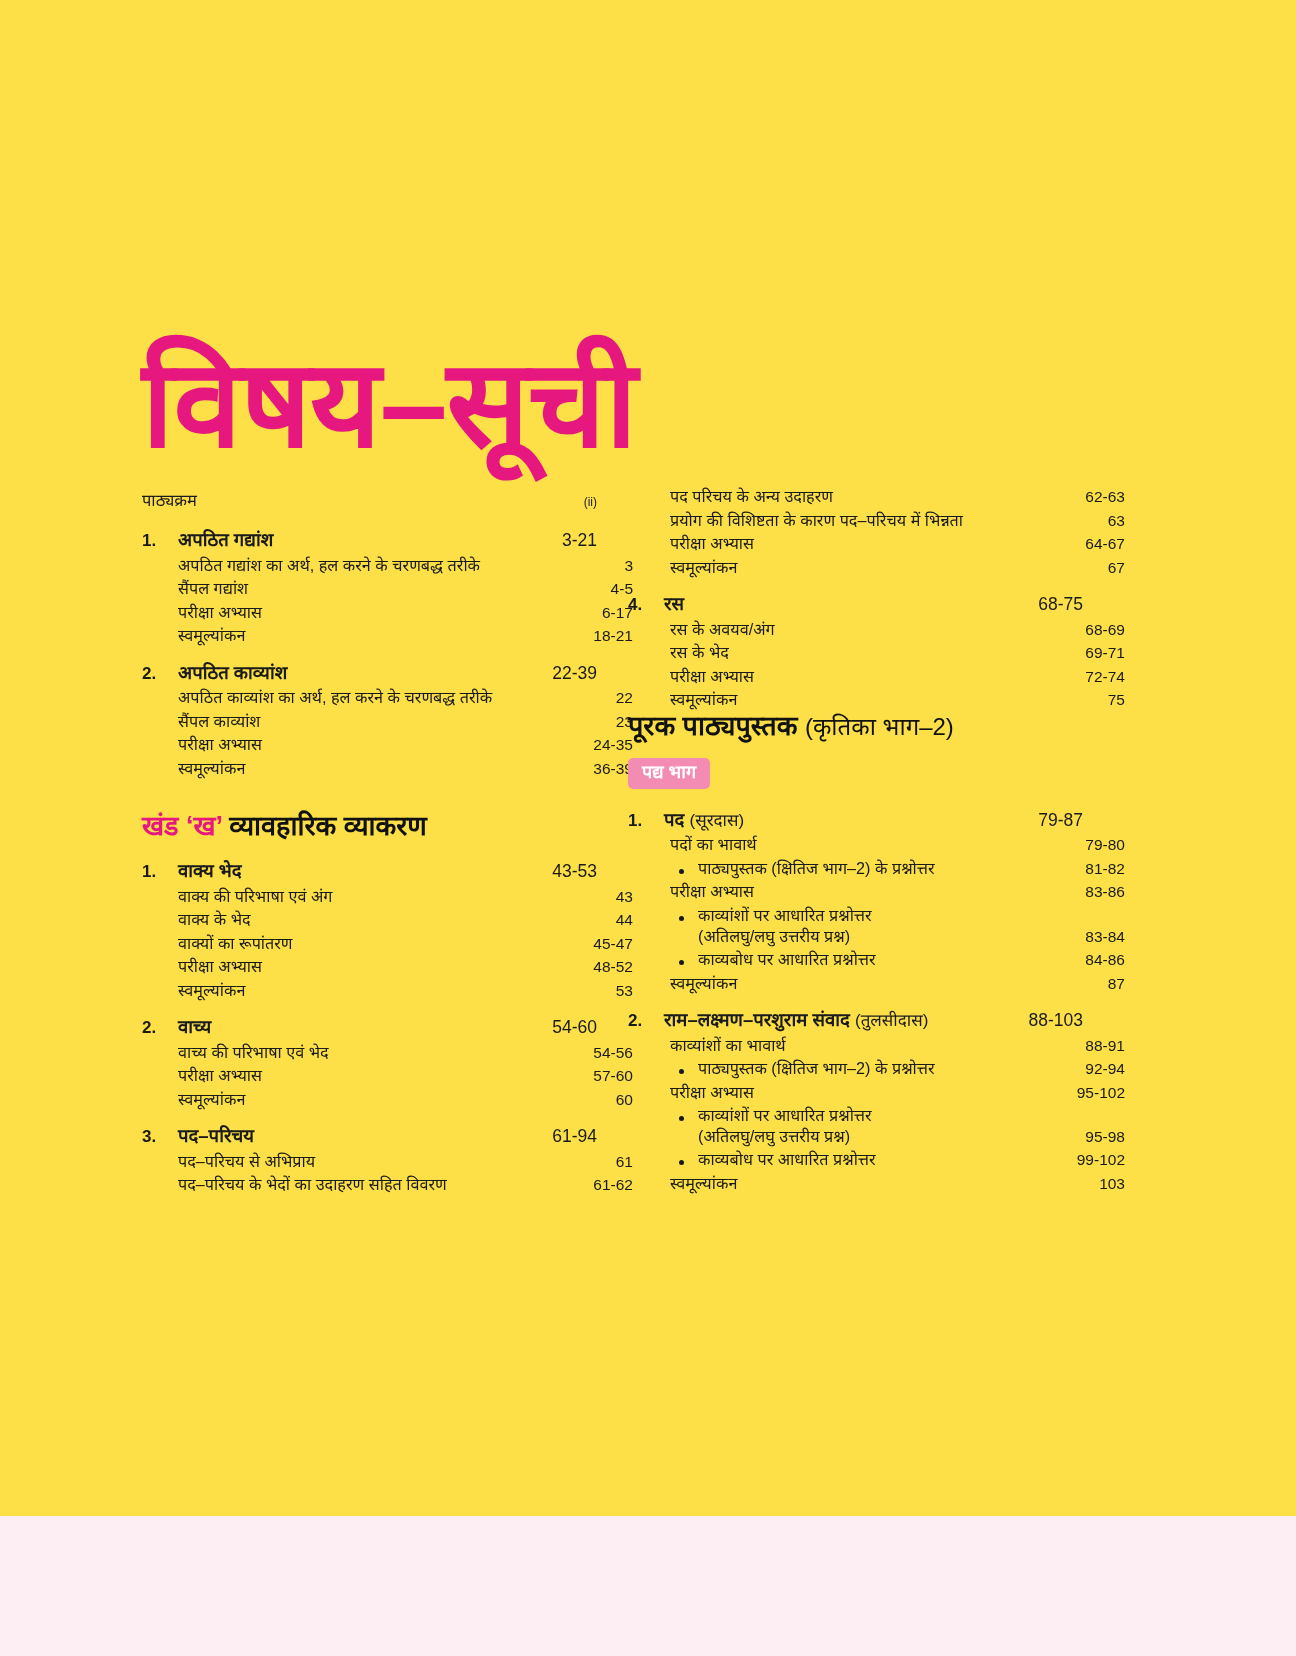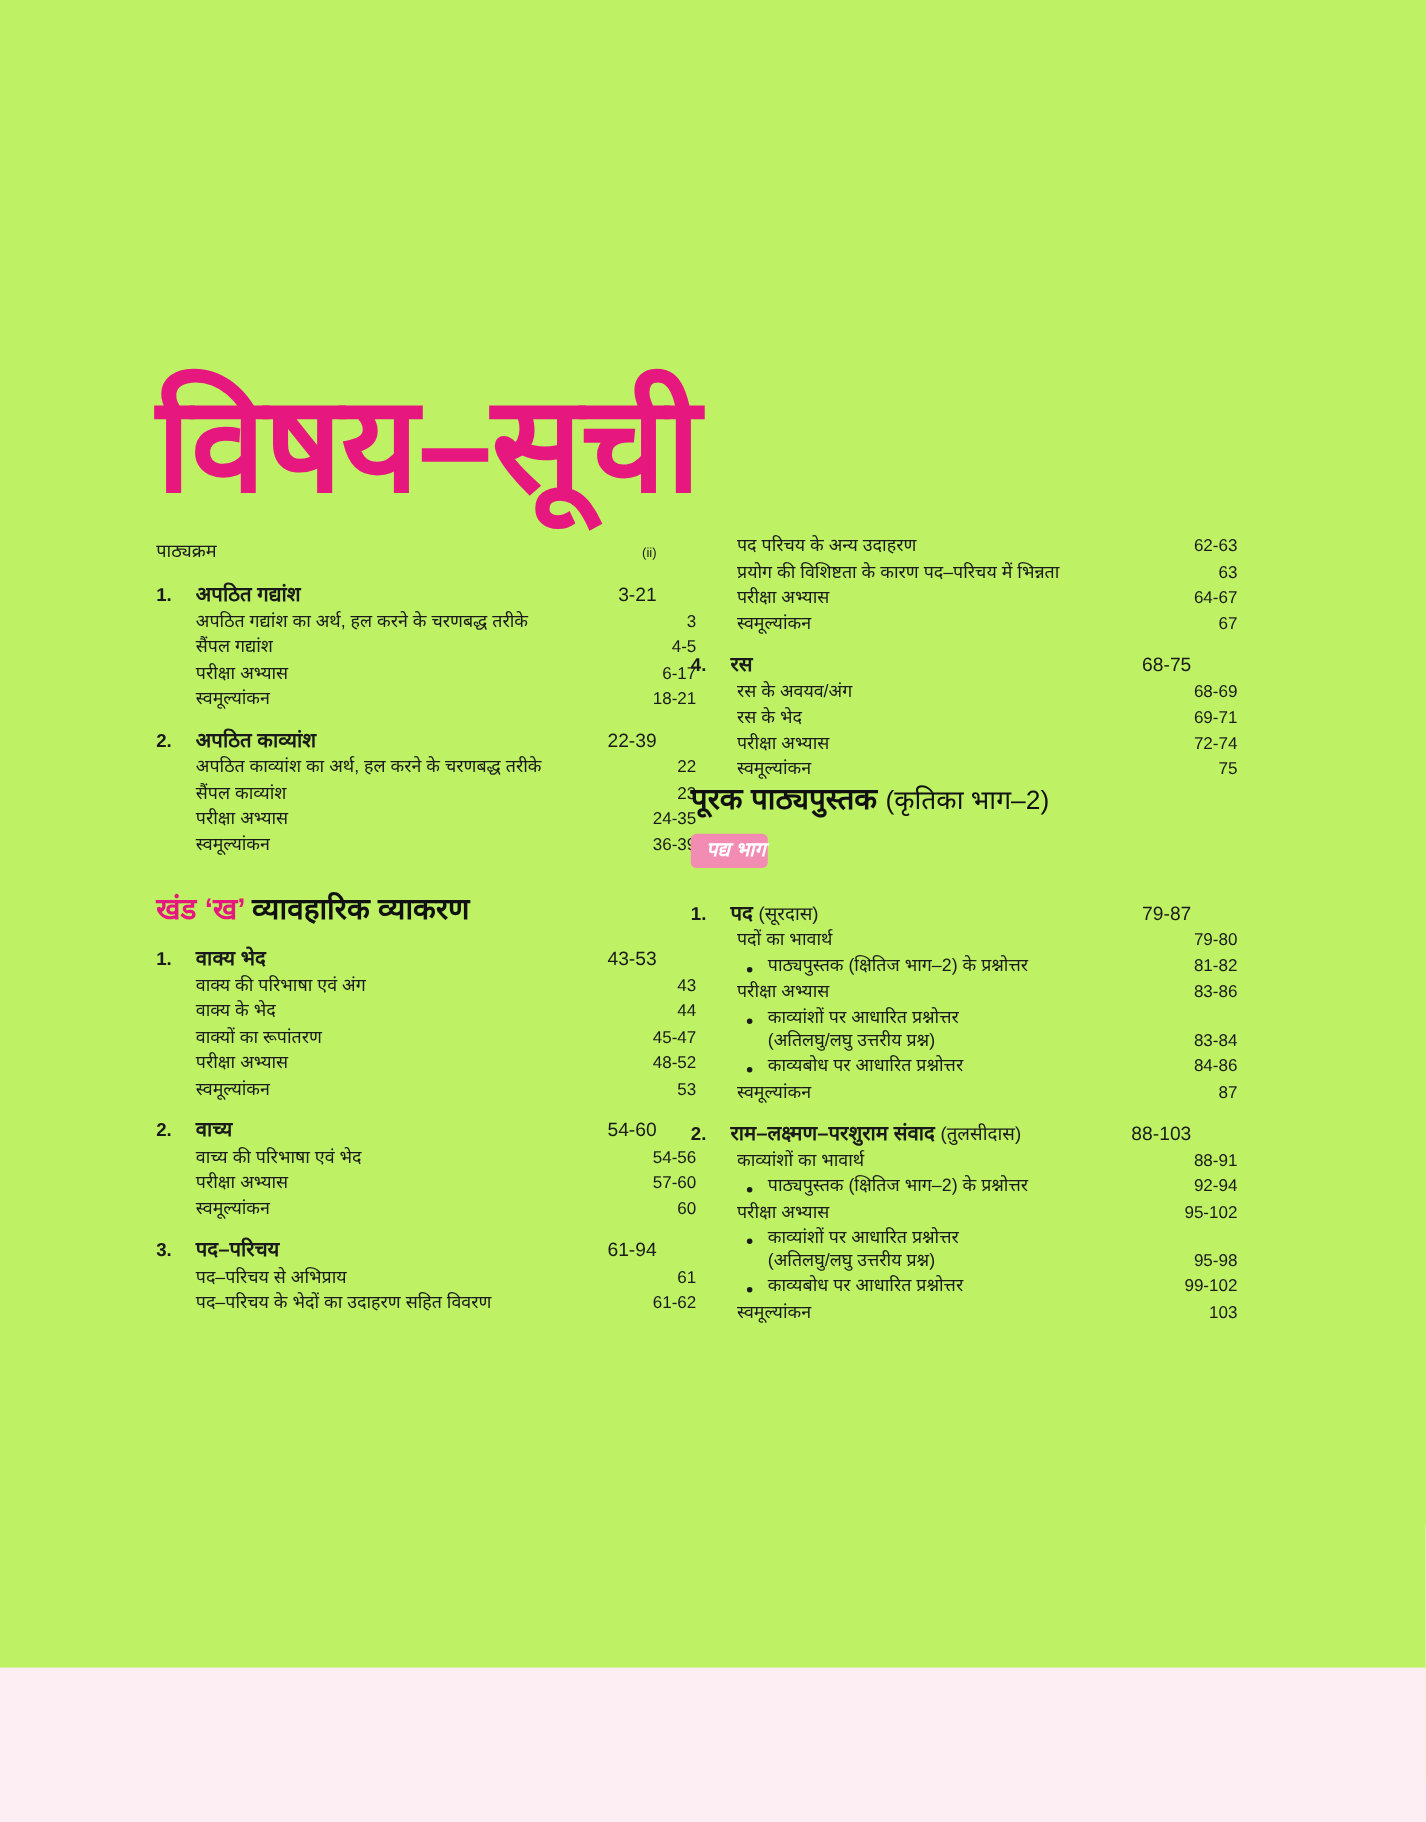--- a/index.html
+++ b/index.html
@@ -21,7 +21,7 @@
     left: 0; top: 0;
     width: 1296px;
     height: 1656px;
-    background: #bef264;
+    background: #fde047;
   }
 
   

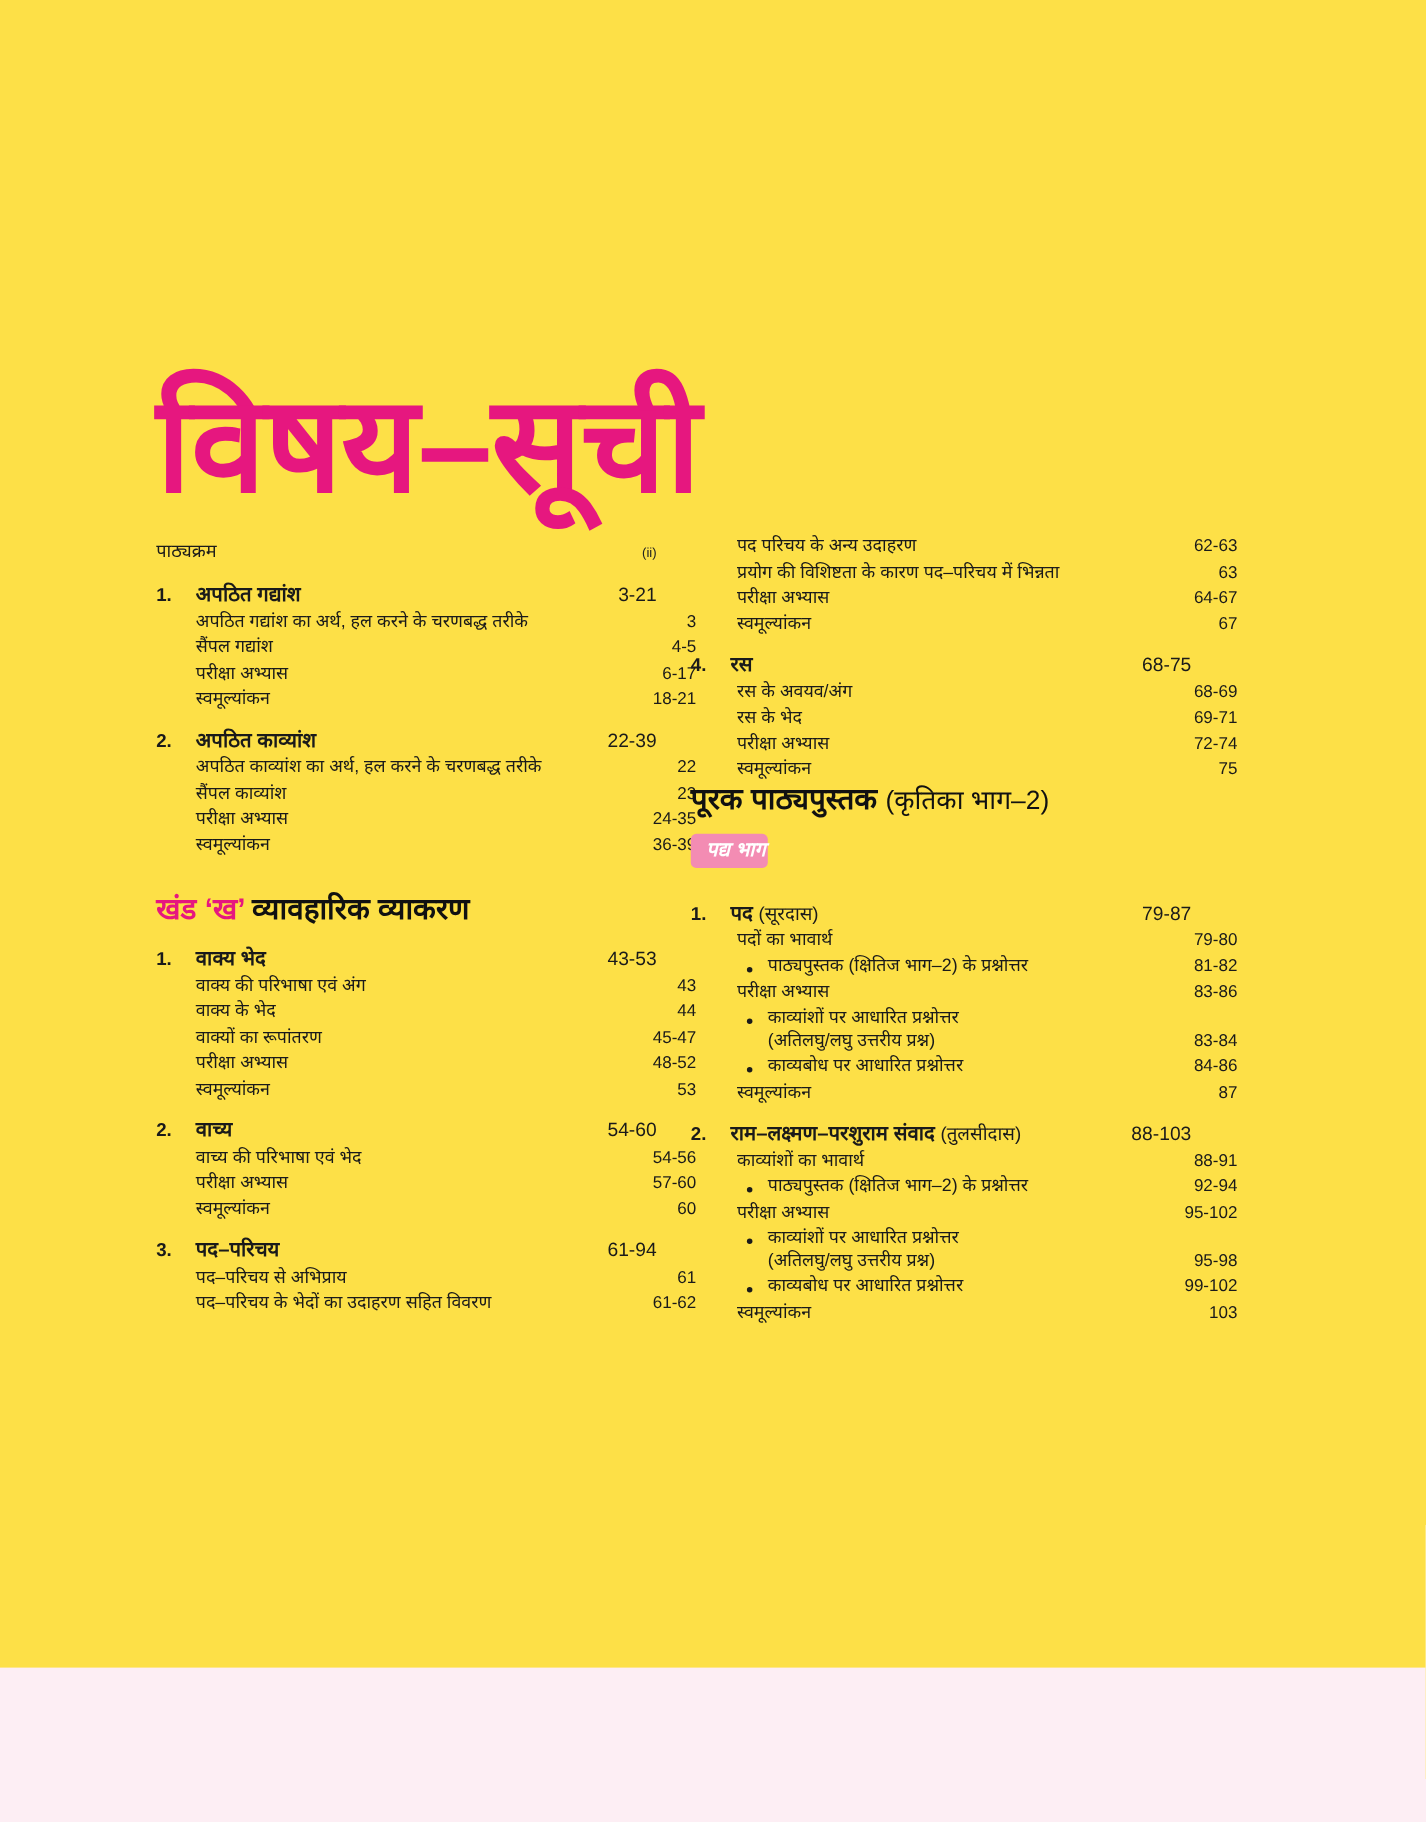--- a/index.html
+++ b/index.html
@@ -176,15 +176,14 @@
   .badge {
     display: inline-block;
     margin-top: 14px;
-    margin-bottom: 12px;
-    padding: 4px 2px 6px 14px;
+    margin-bottom: 2px;
+    padding: 4px 14px 6px 14px;
     background: #f38cb3;
     color: #ffffff;
     font-size: 18px;
     font-weight: bold;
     border-radius: 5px;
     line-height: 1.15;
-    font-style: italic;
   }
 </style>
 </head>

